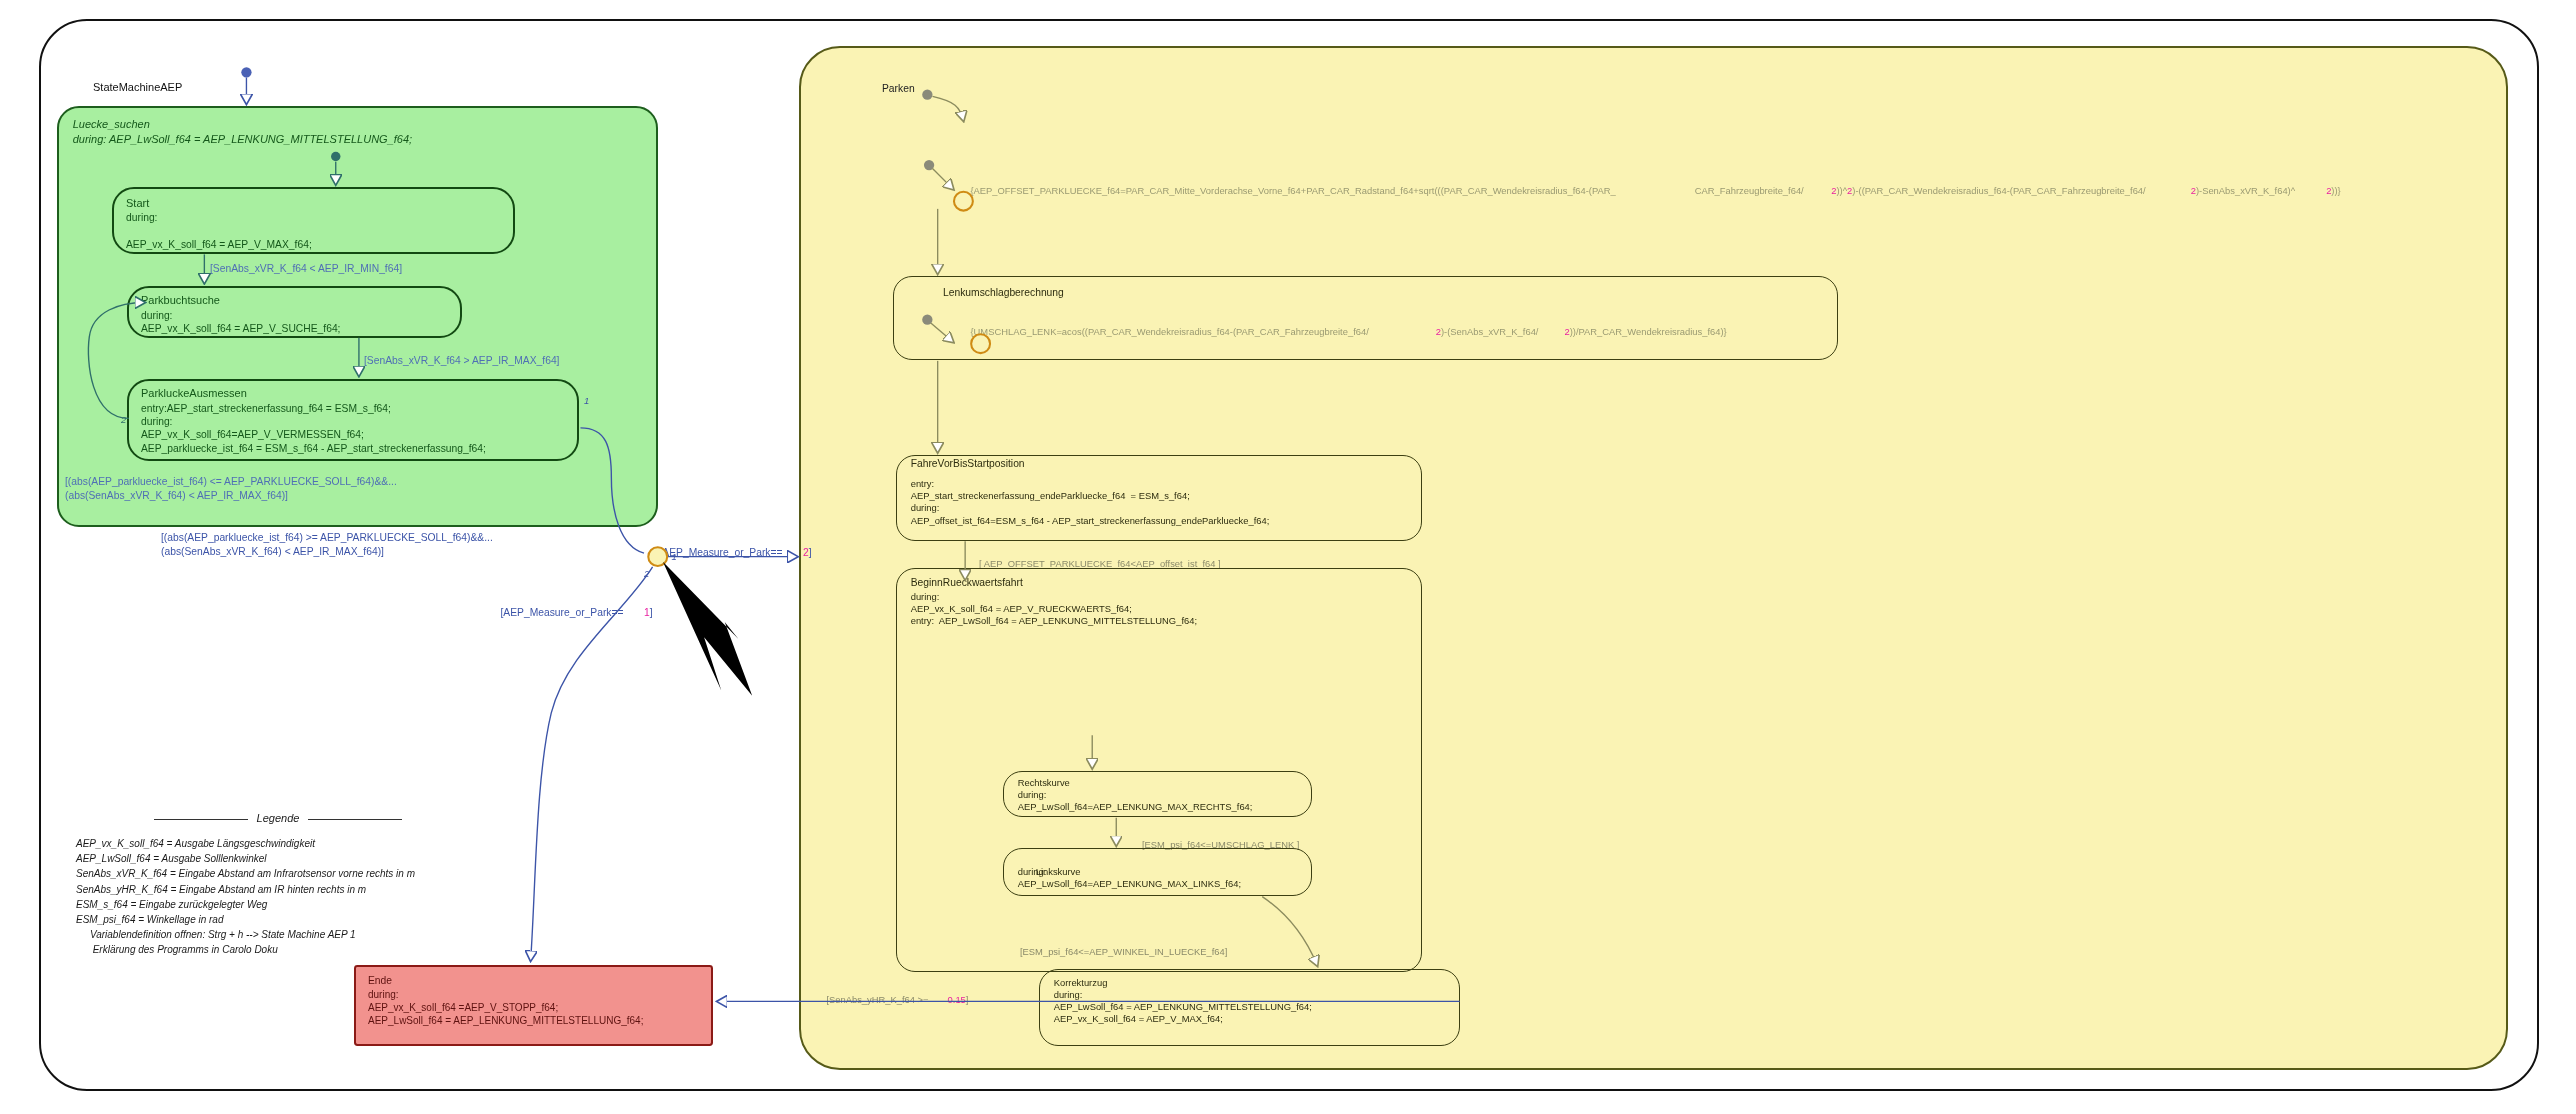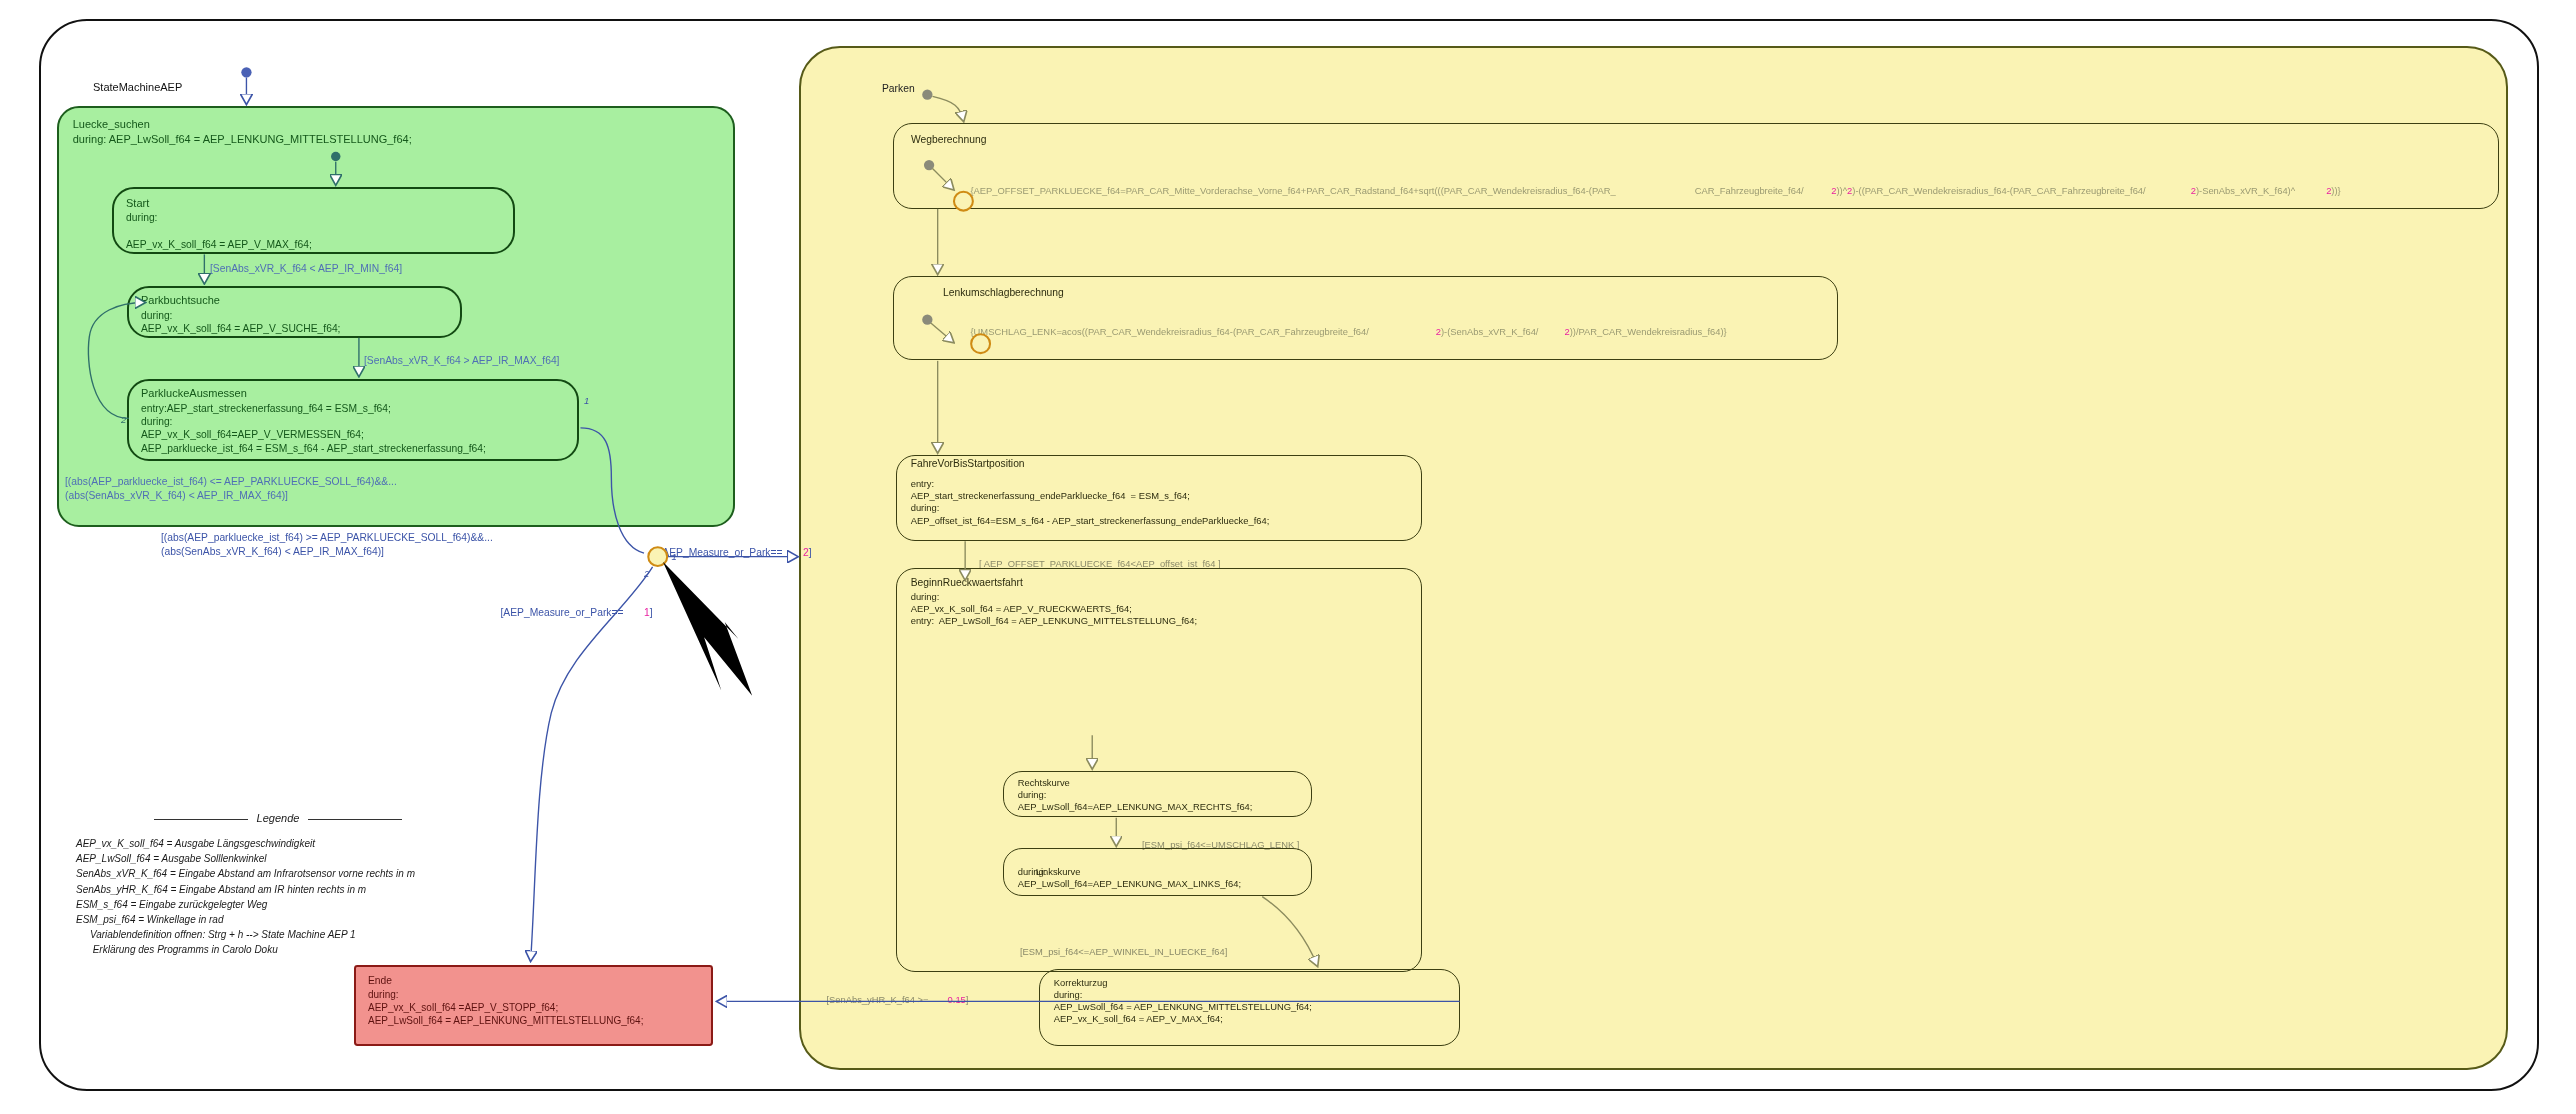--- a/index.html
+++ b/index.html
@@ -65,7 +65,7 @@
 
   <div class="floatlbl title-lbl" style="left:93px;top:80px;">StateMachineAEP</div>
 
-  <div class="state green-outer" style="left:57px;top:106px;width:678px;height:421px;">
+  <div class="state green-outer" style="left:57px;top:106px;width:601px;height:421px;font-style:italic;">
     <div class="lbl txt-green" style="left:13.7px;top:8.6px;">Luecke_suchen</div>
     <div class="lbl txt-green" style="left:13.7px;top:24px;">during: AEP_LwSoll_f64 = AEP_LENKUNG_MITTELSTELLUNG_f64;</div>
   </div>

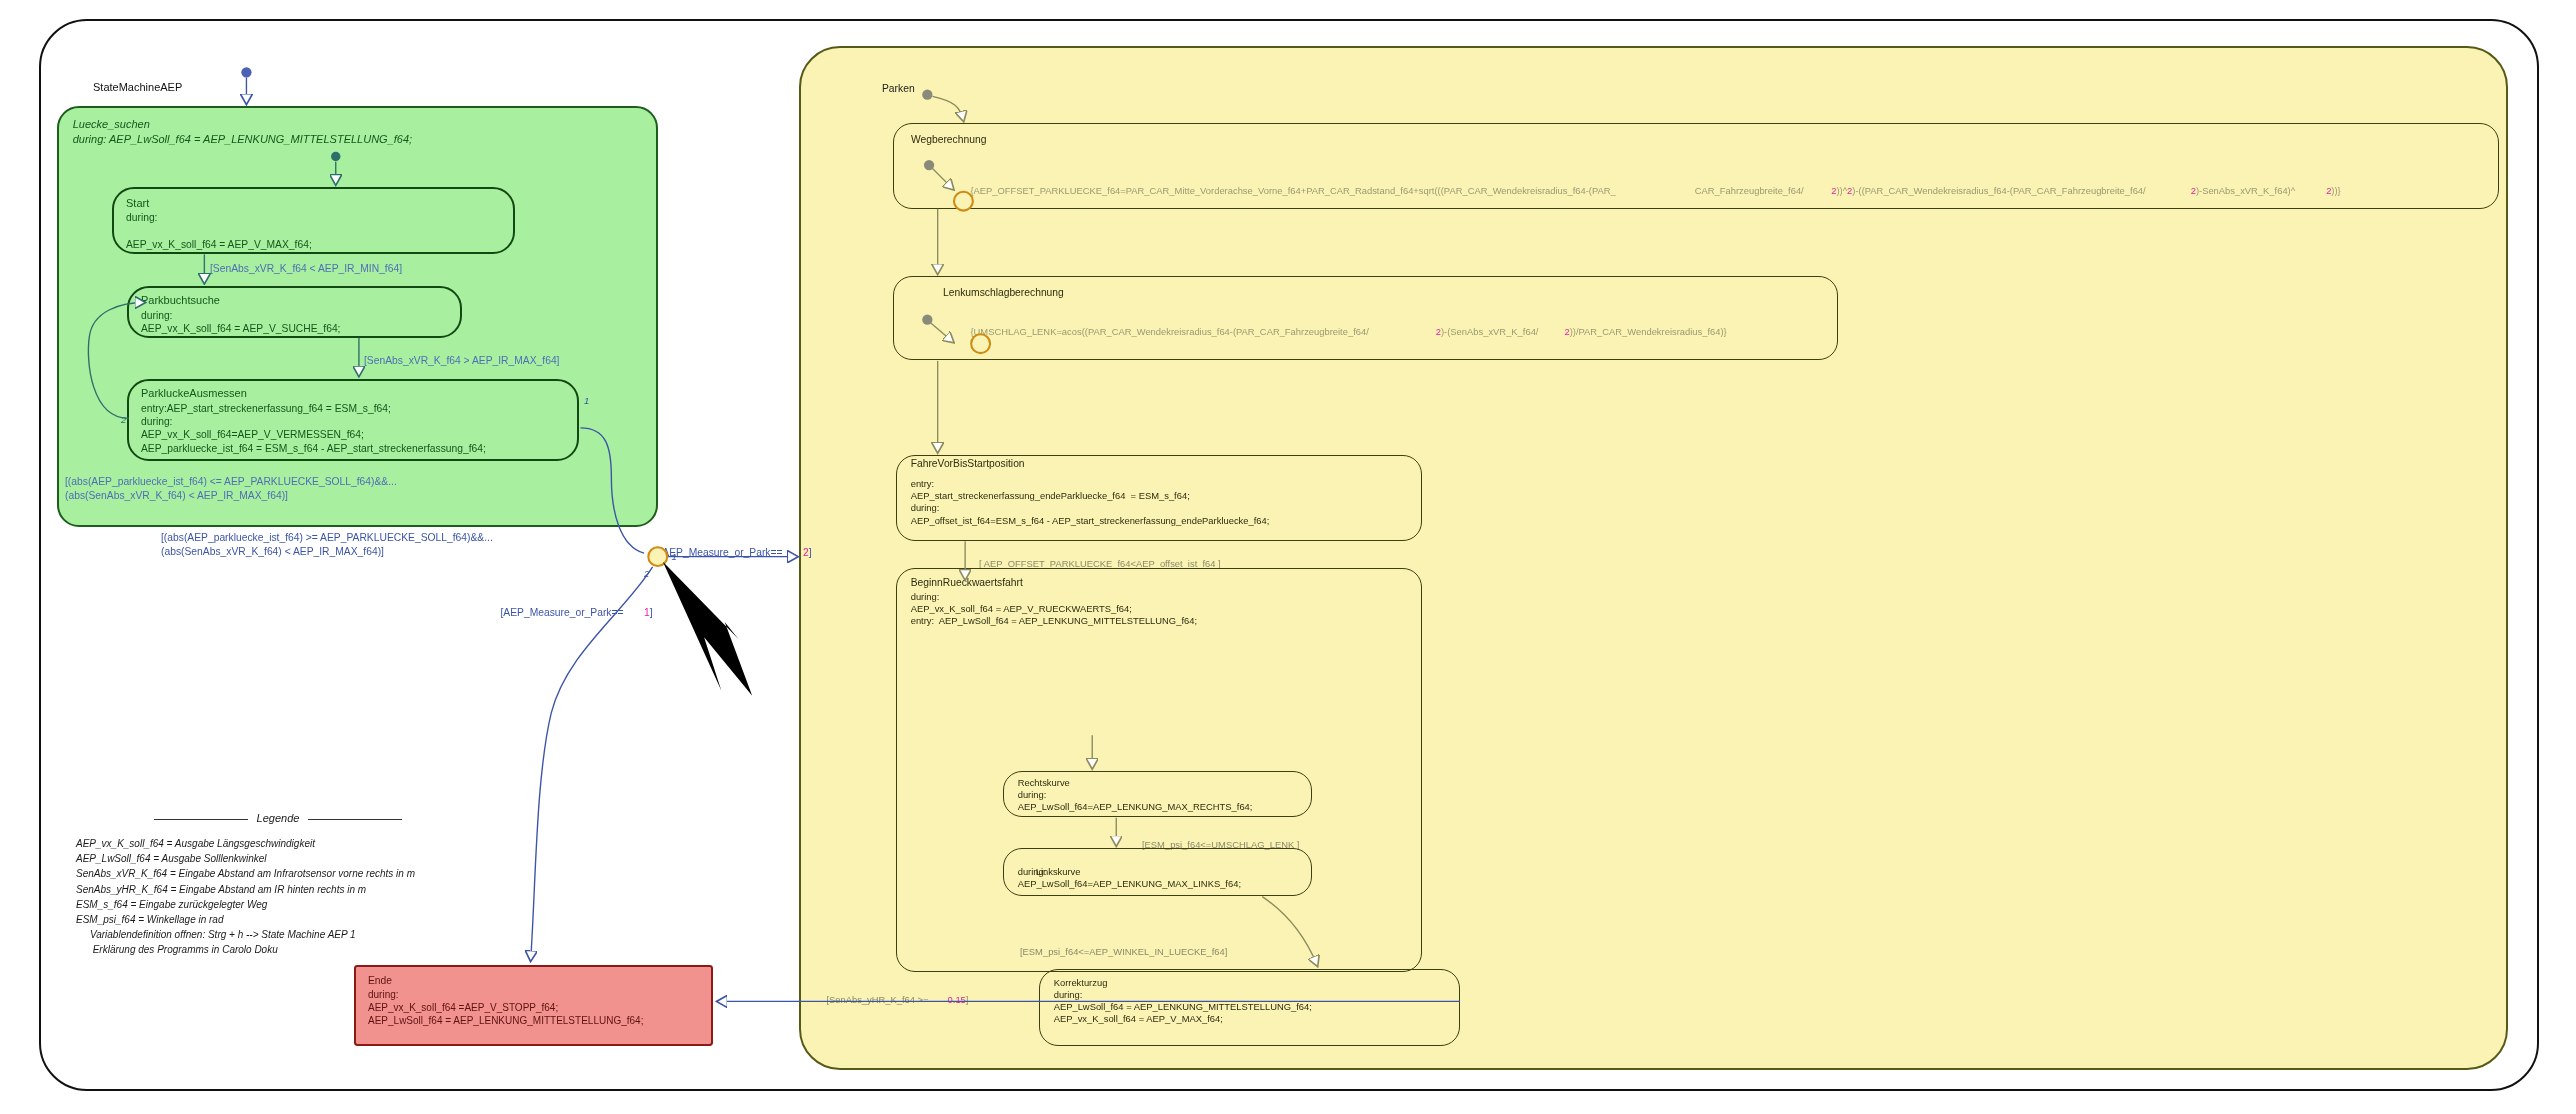--- a/index.html
+++ b/index.html
@@ -101,9 +101,6 @@
   <div class="state yellow-outer" style="left:799px;top:46px;width:1709px;height:1024px;"></div>
   <div class="floatlbl parken-lbl" style="left:882px;top:82px;">Parken</div>
 
-  <div class="state yellow-inner" style="left:893px;top:123px;width:1606px;height:86px;">
-    <div class="lbl txt-dark" style="left:17px;top:8.6px;">Wegberechnung</div>
-  </div>
   <div class="floatlbl cond-yellowtxt" style="left:960px;top:173px;">
     <span>{AEP_OFFSET_PARKLUECKE_f64=PAR_CAR_Mitte_Vorderachse_Vorne_f64+PAR_CAR_Radstand_f64+sqrt(((PAR_CAR_Wendekreisradius_f64-(PAR_</span><span style="display:inline-block;width:79px;"></span><span>CAR_Fahrzeugbreite_f64/</span><span style="display:inline-block;width:27.5px;"></span><span class="magenta">2</span><span>))^</span><span class="magenta">2</span><span>)-((PAR_CAR_Wendekreisradius_f64-(PAR_CAR_Fahrzeugbreite_f64/</span><span style="display:inline-block;width:45px;"></span><span class="magenta">2</span><span>)-SenAbs_xVR_K_f64)^</span><span style="display:inline-block;width:31px;"></span><span class="magenta">2</span><span>))}</span>
   </div>

